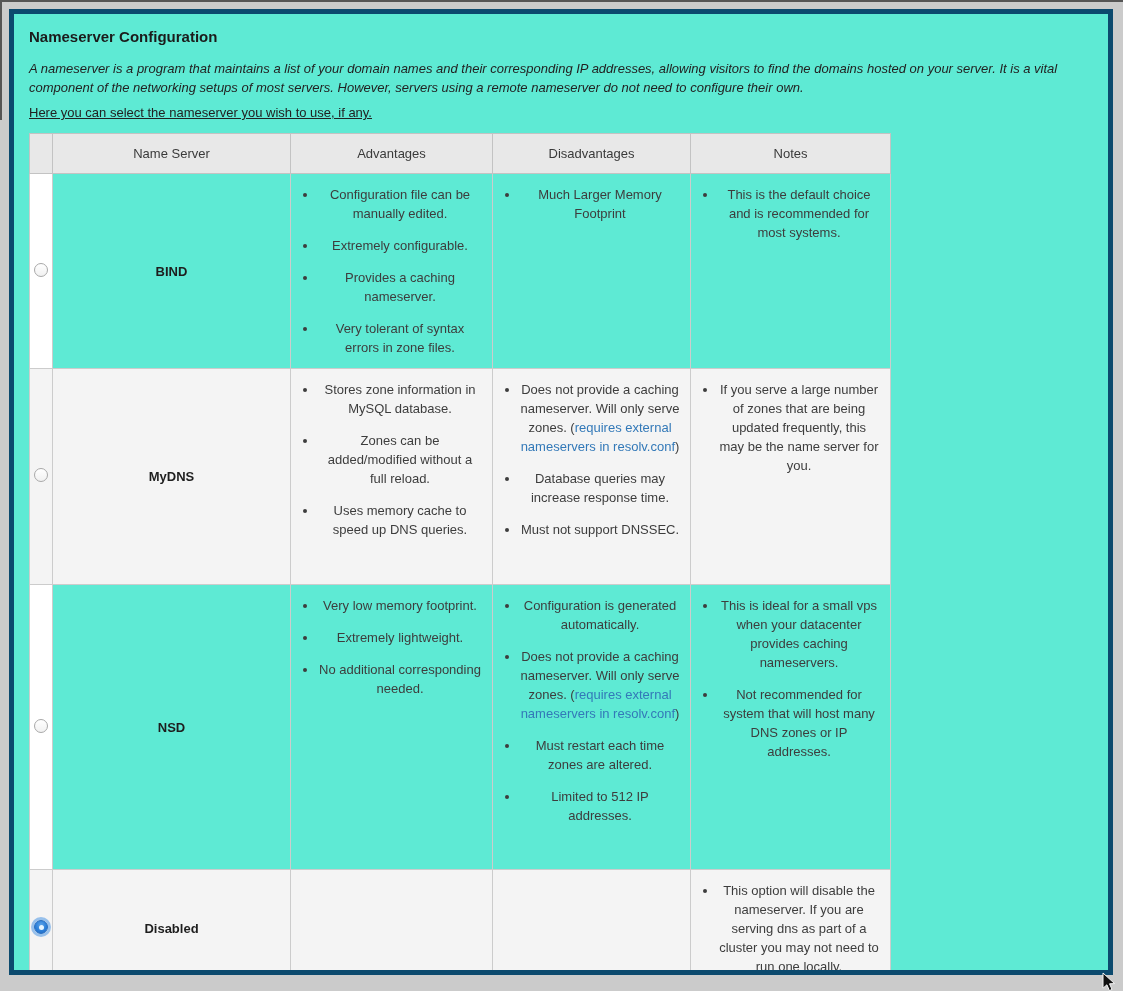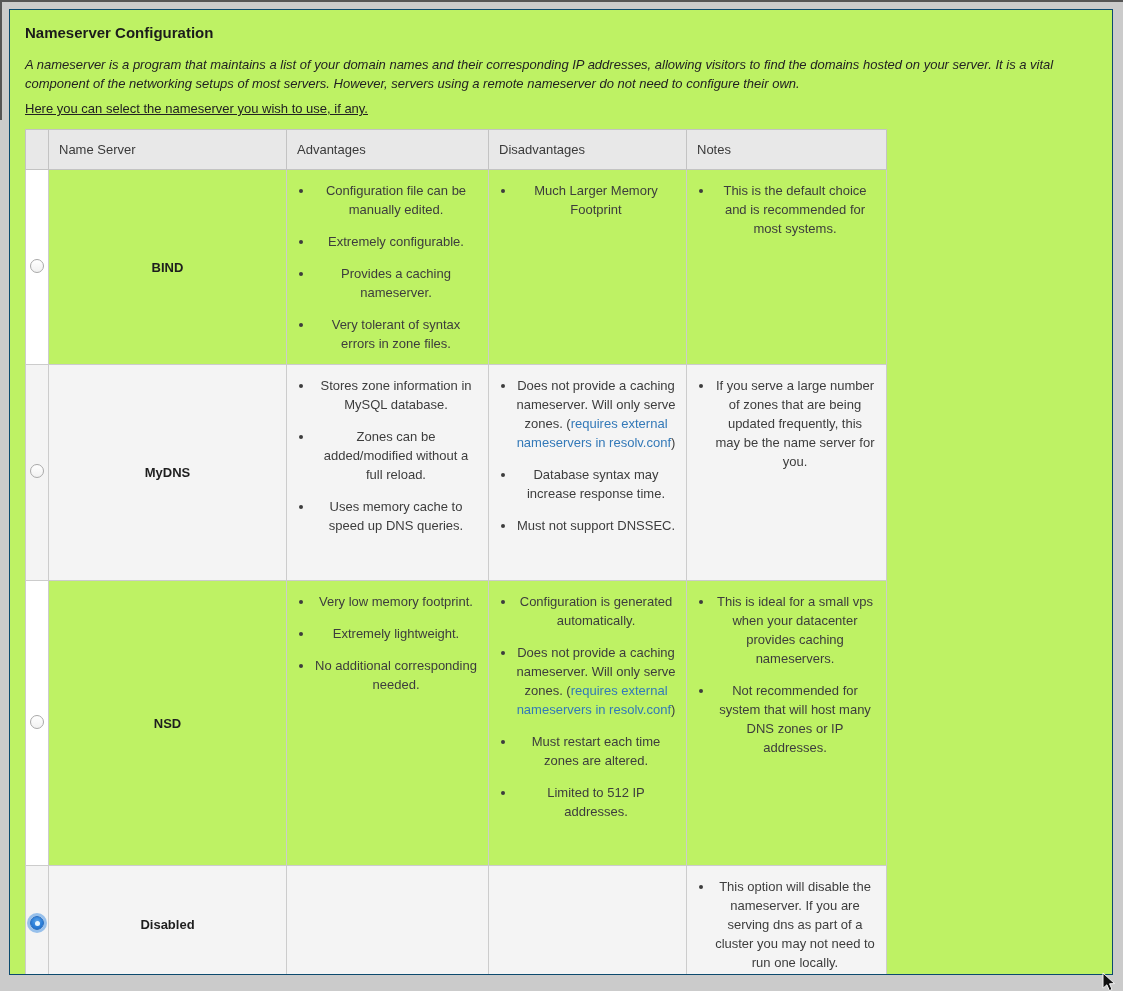--- a/index.html
+++ b/index.html
@@ -22,8 +22,8 @@
     position: absolute;
     left: 9px; top: 9px;
     width: 1104px; height: 966px;
-    background: #bef264;
-    border: 1px solid #0c4a6e;
+    background: #5eead4;
+    border: 5px solid #0c4a6e;
     padding: 12px 15px;
     overflow: hidden;
   }

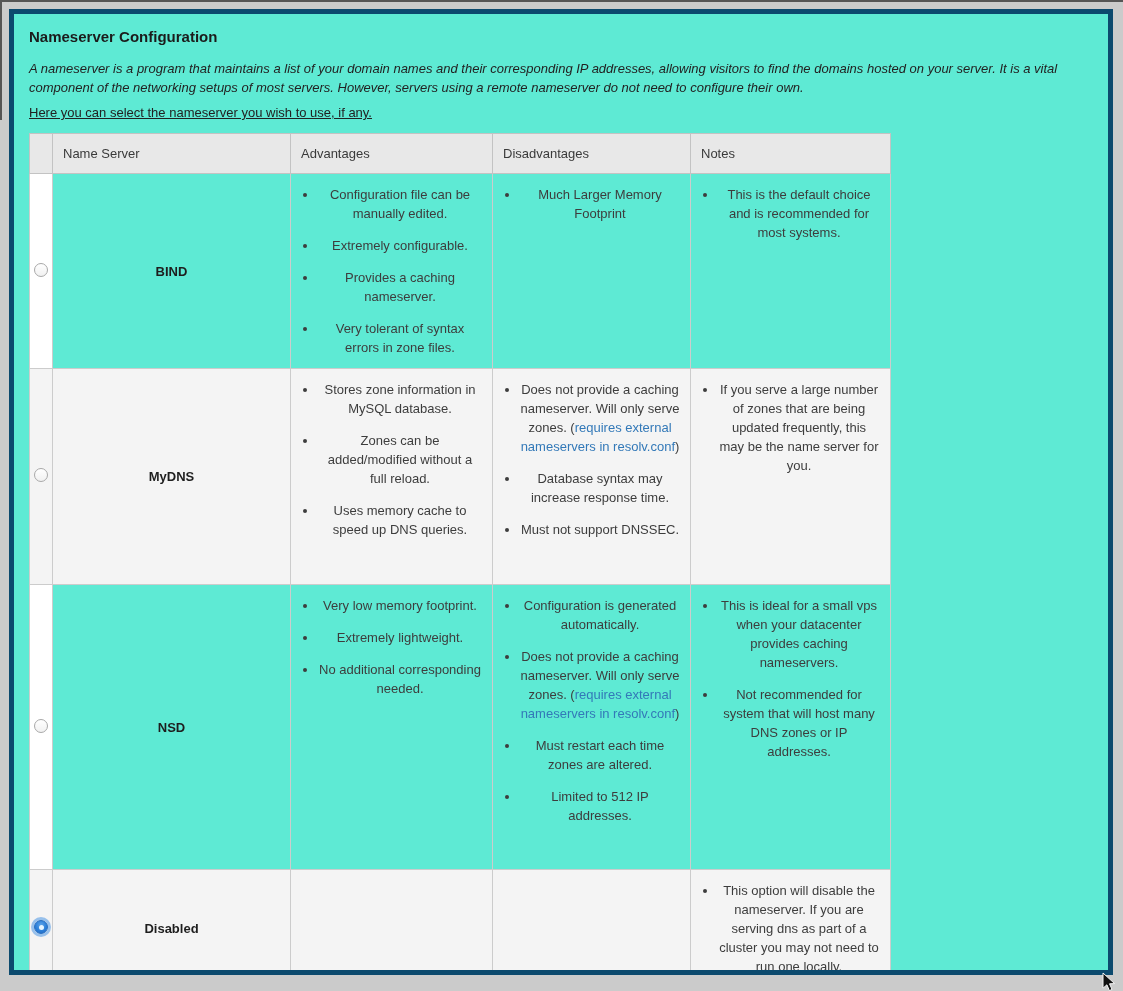--- a/index.html
+++ b/index.html
@@ -62,7 +62,7 @@
   .ns-table thead th {
     background: #e8e8e8;
     border-color: #c3c3c3;
-    text-align: left;
+    text-align: center;
     font-weight: normal;
     color: #3a3a3a;
     height: 40px;

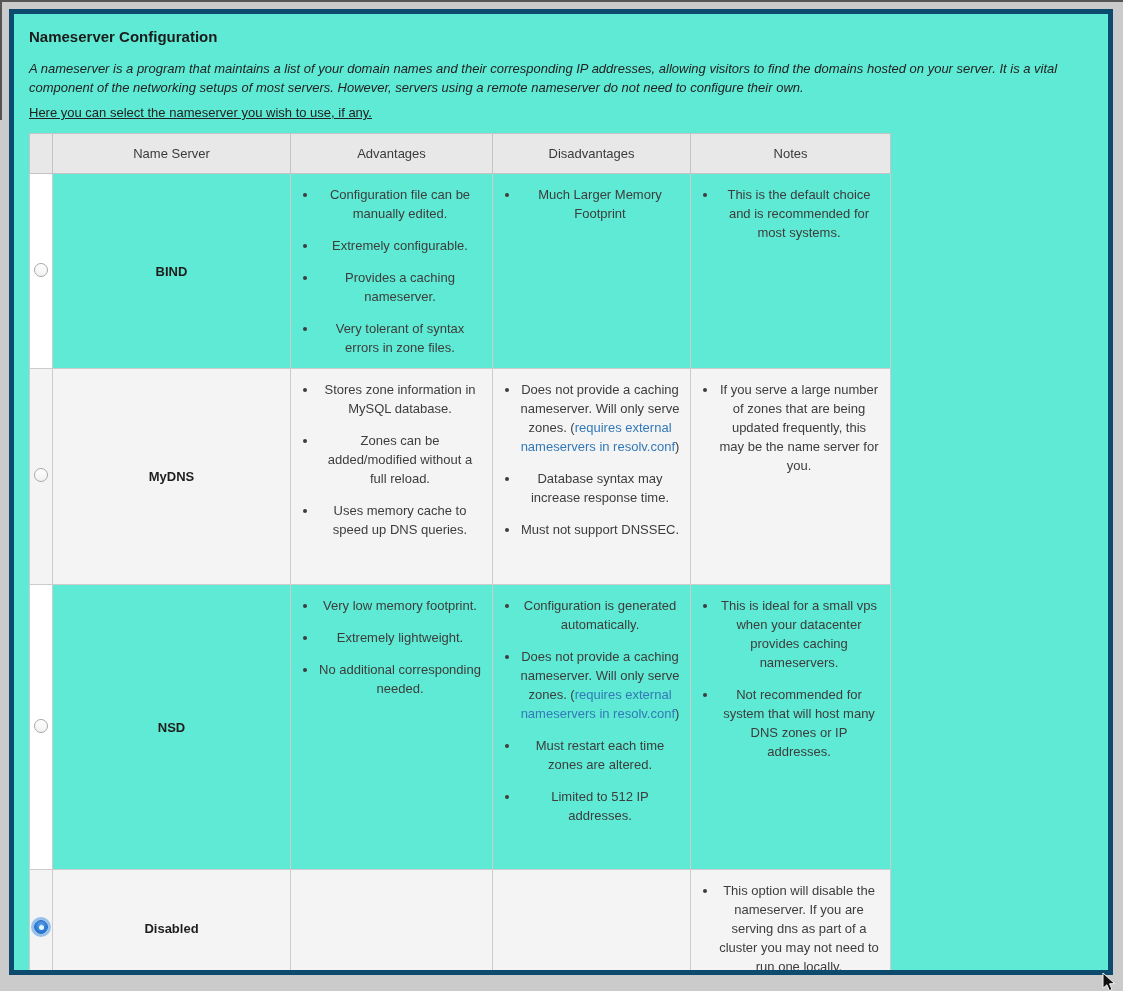--- a/index.html
+++ b/index.html
@@ -191,7 +191,7 @@
           <td class="list-cell">
             <ul>
               <li>Does not provide a caching nameserver. Will only serve zones. (<a href="#">requires external nameservers in resolv.conf</a>)</li>
-              <li>Database syntax may increase response time.</li>
+              <li>Database queries may increase response time.</li>
               <li>Must not support DNSSEC.</li>
             </ul>
           </td>

